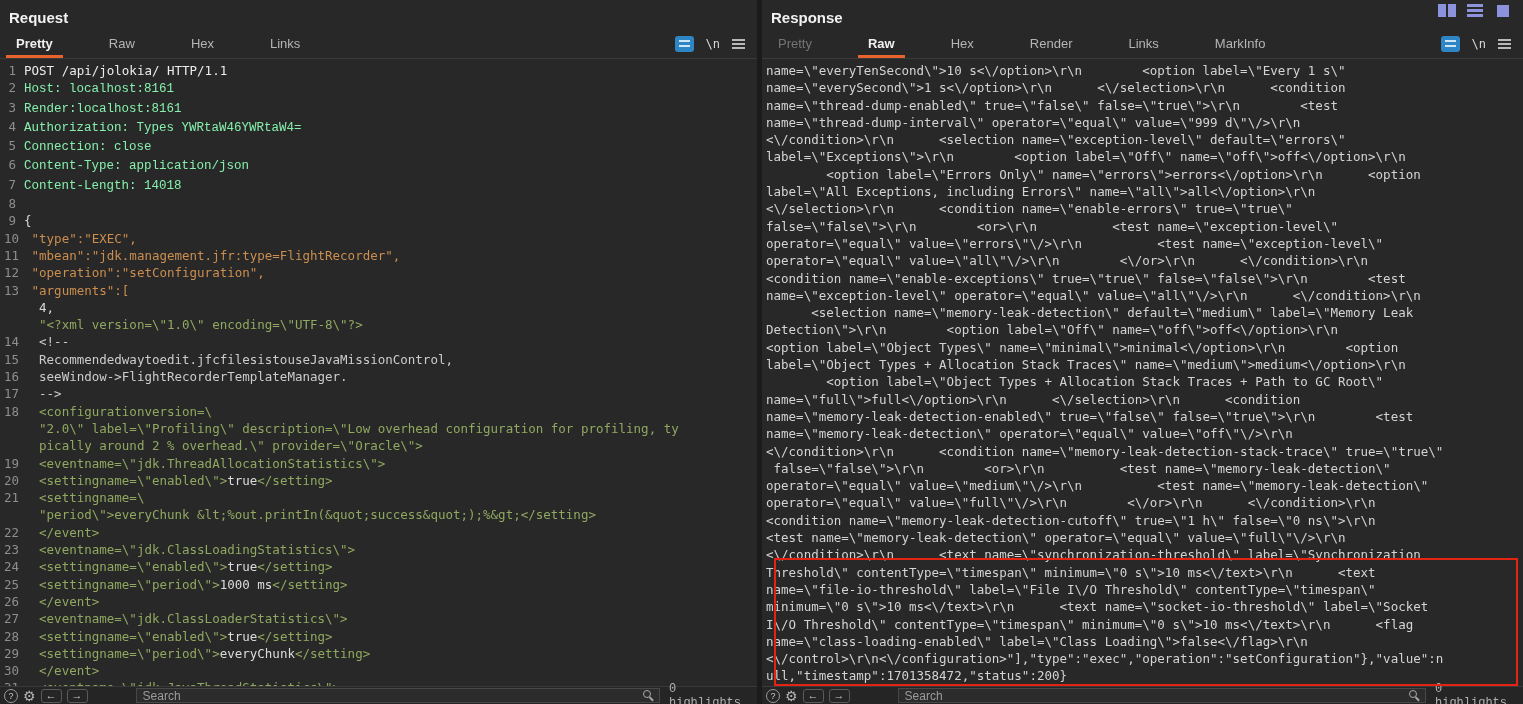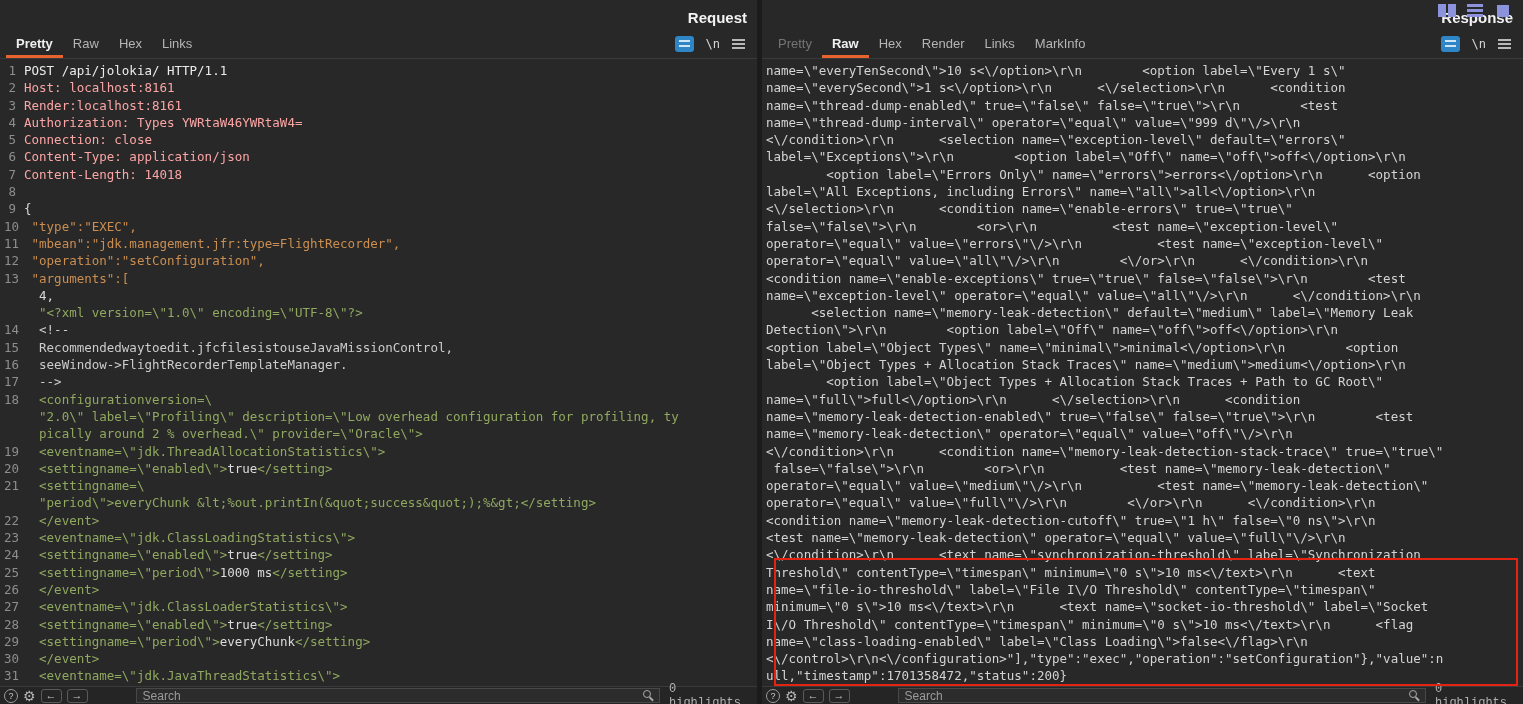--- a/index.html
+++ b/index.html
@@ -12,7 +12,7 @@
   .divider { width:5px; background:#1b1b1b; flex:none; }
   .panel-response { flex:1; position:relative; }
 
-  .panel-header { height:32px; padding:9px 10px 0 9px; flex:none;text-align:right; }
+  .panel-header { height:32px; padding:9px 10px 0 9px; flex:none; }
   .panel-title { font-size:15px; font-weight:700; color:#f2f2f2; }
 
   .tab-bar { height:27px; flex:none; display:flex; align-items:flex-end;

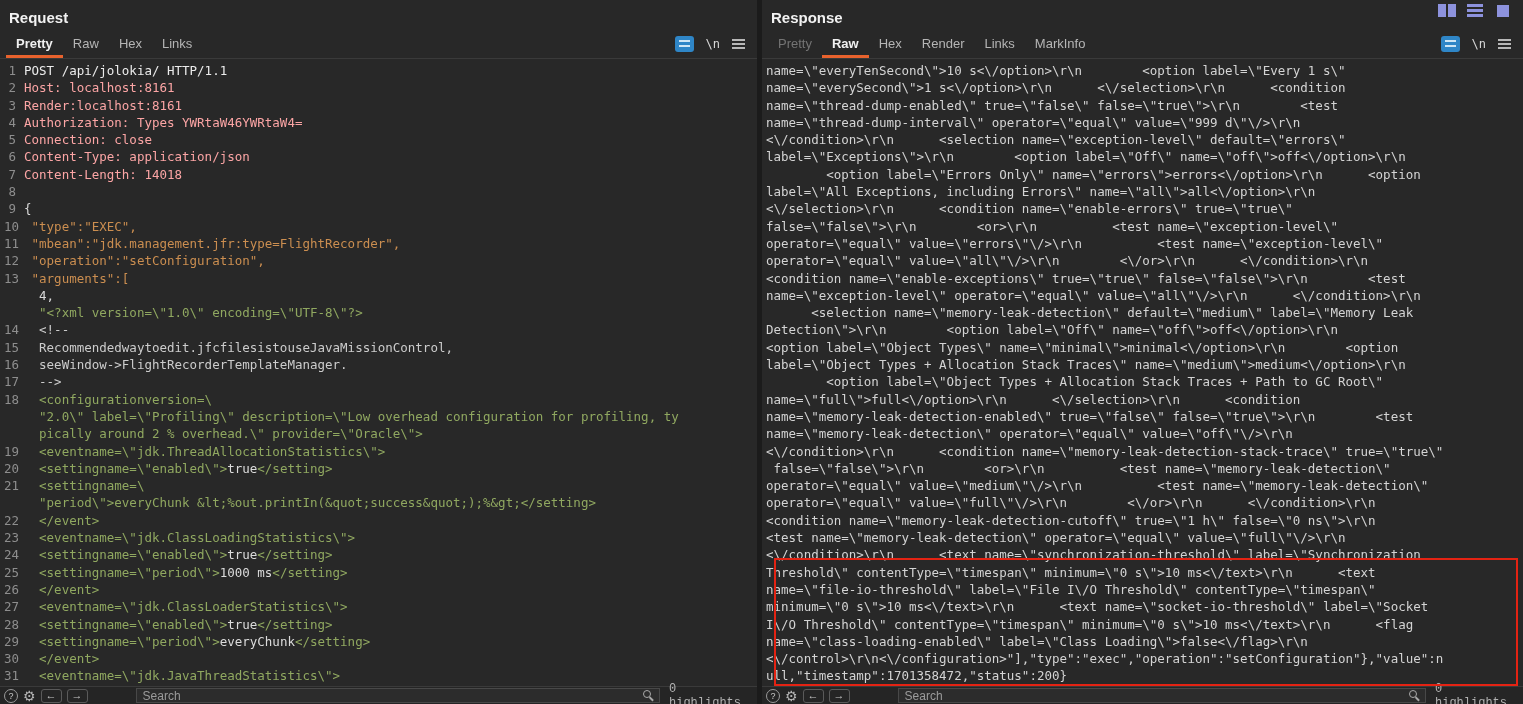--- a/index.html
+++ b/index.html
@@ -16,7 +16,7 @@
   .panel-title { font-size:15px; font-weight:700; color:#f2f2f2; }
 
   .tab-bar { height:27px; flex:none; display:flex; align-items:flex-end;
-             border-bottom:1px solid #3a3a3a; padding:0 6px; }
+             border-bottom:1px solid #3a3a3a; padding:0 6px;gap:36px; }
   .tab { padding:5px 10px 4px; border-bottom:3px solid transparent; font-size:13px;
          color:#b5b5b5; cursor:default; }
   .tab.selected { color:#f0f0f0; font-weight:700; border-bottom-color:#e8622d; }

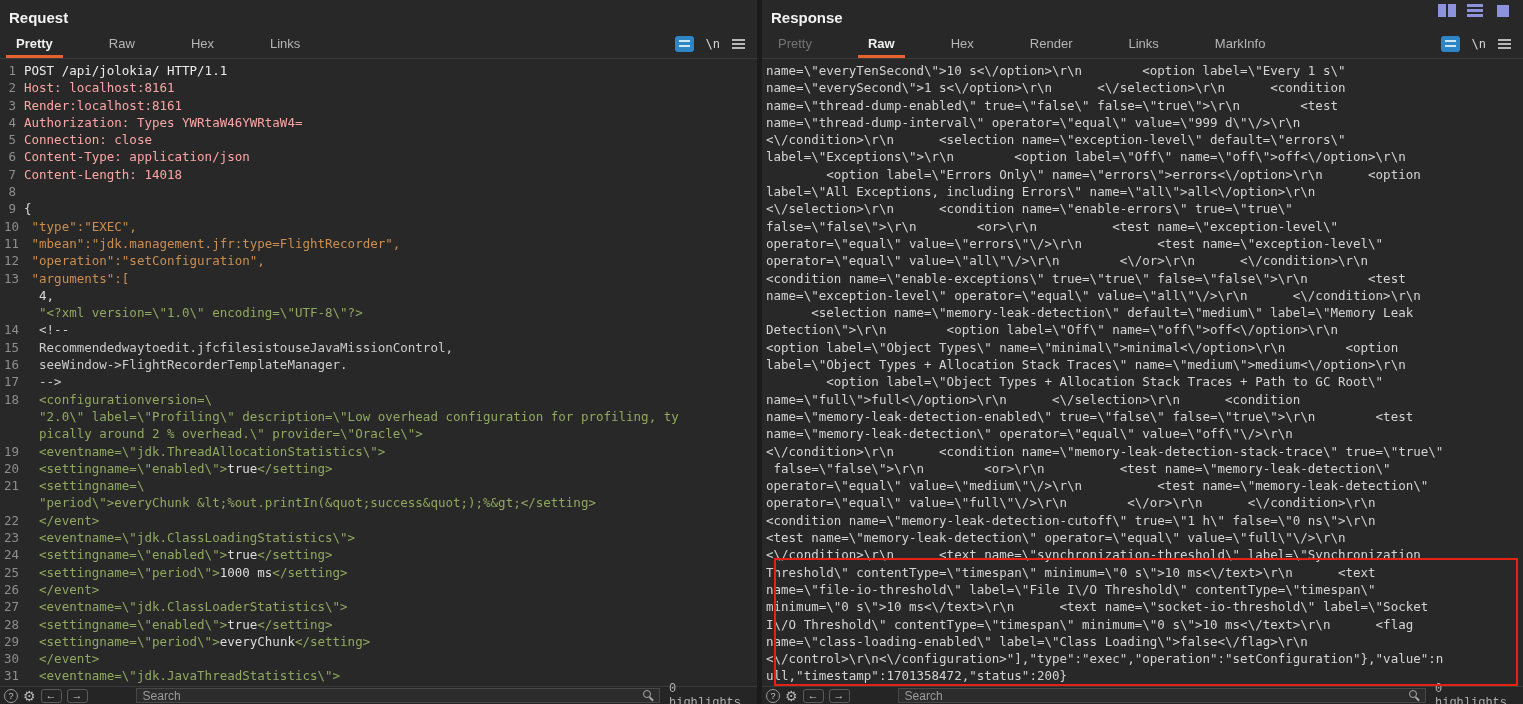--- a/index.html
+++ b/index.html
@@ -37,7 +37,7 @@
   .gutter { flex:none; width:20px; padding-right:8px; text-align:right; color:#8e8e8e; }
   .code-text { white-space:pre; }
   .tok-first   { color:#ececec; }
-  .tok-hdr     { color:#fca5a5; }
+  .tok-hdr     { color:#86efac;font-family:Liberation Mono, monospace; }
   .tok-plain   { color:#d9d9d9; }
   .tok-json    { color:#cb8e50; }
   .tok-xml     { color:#90a860; }

